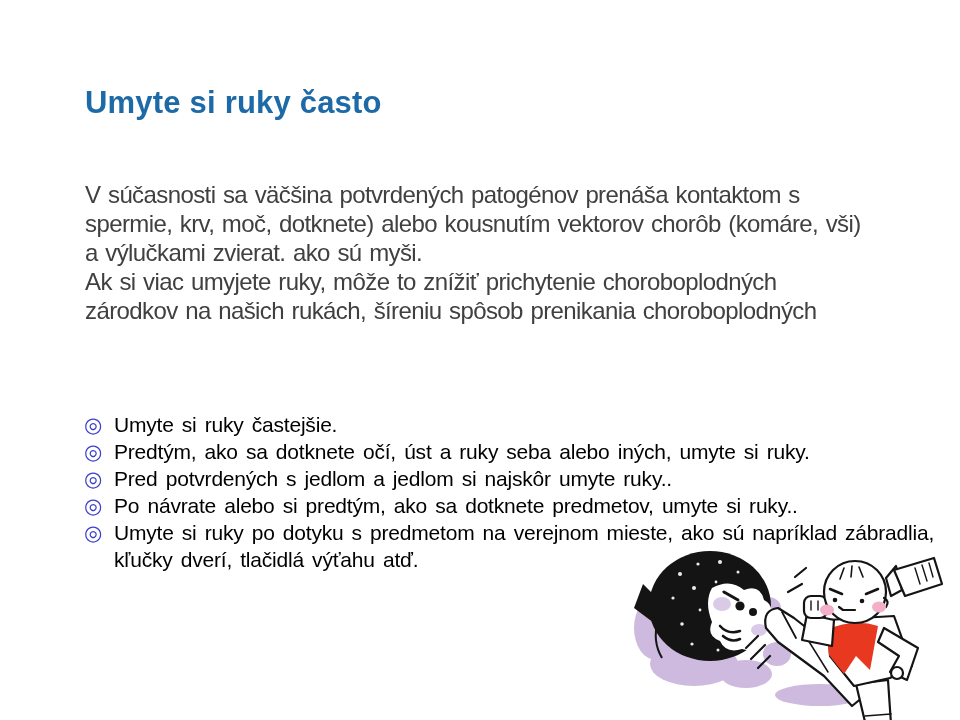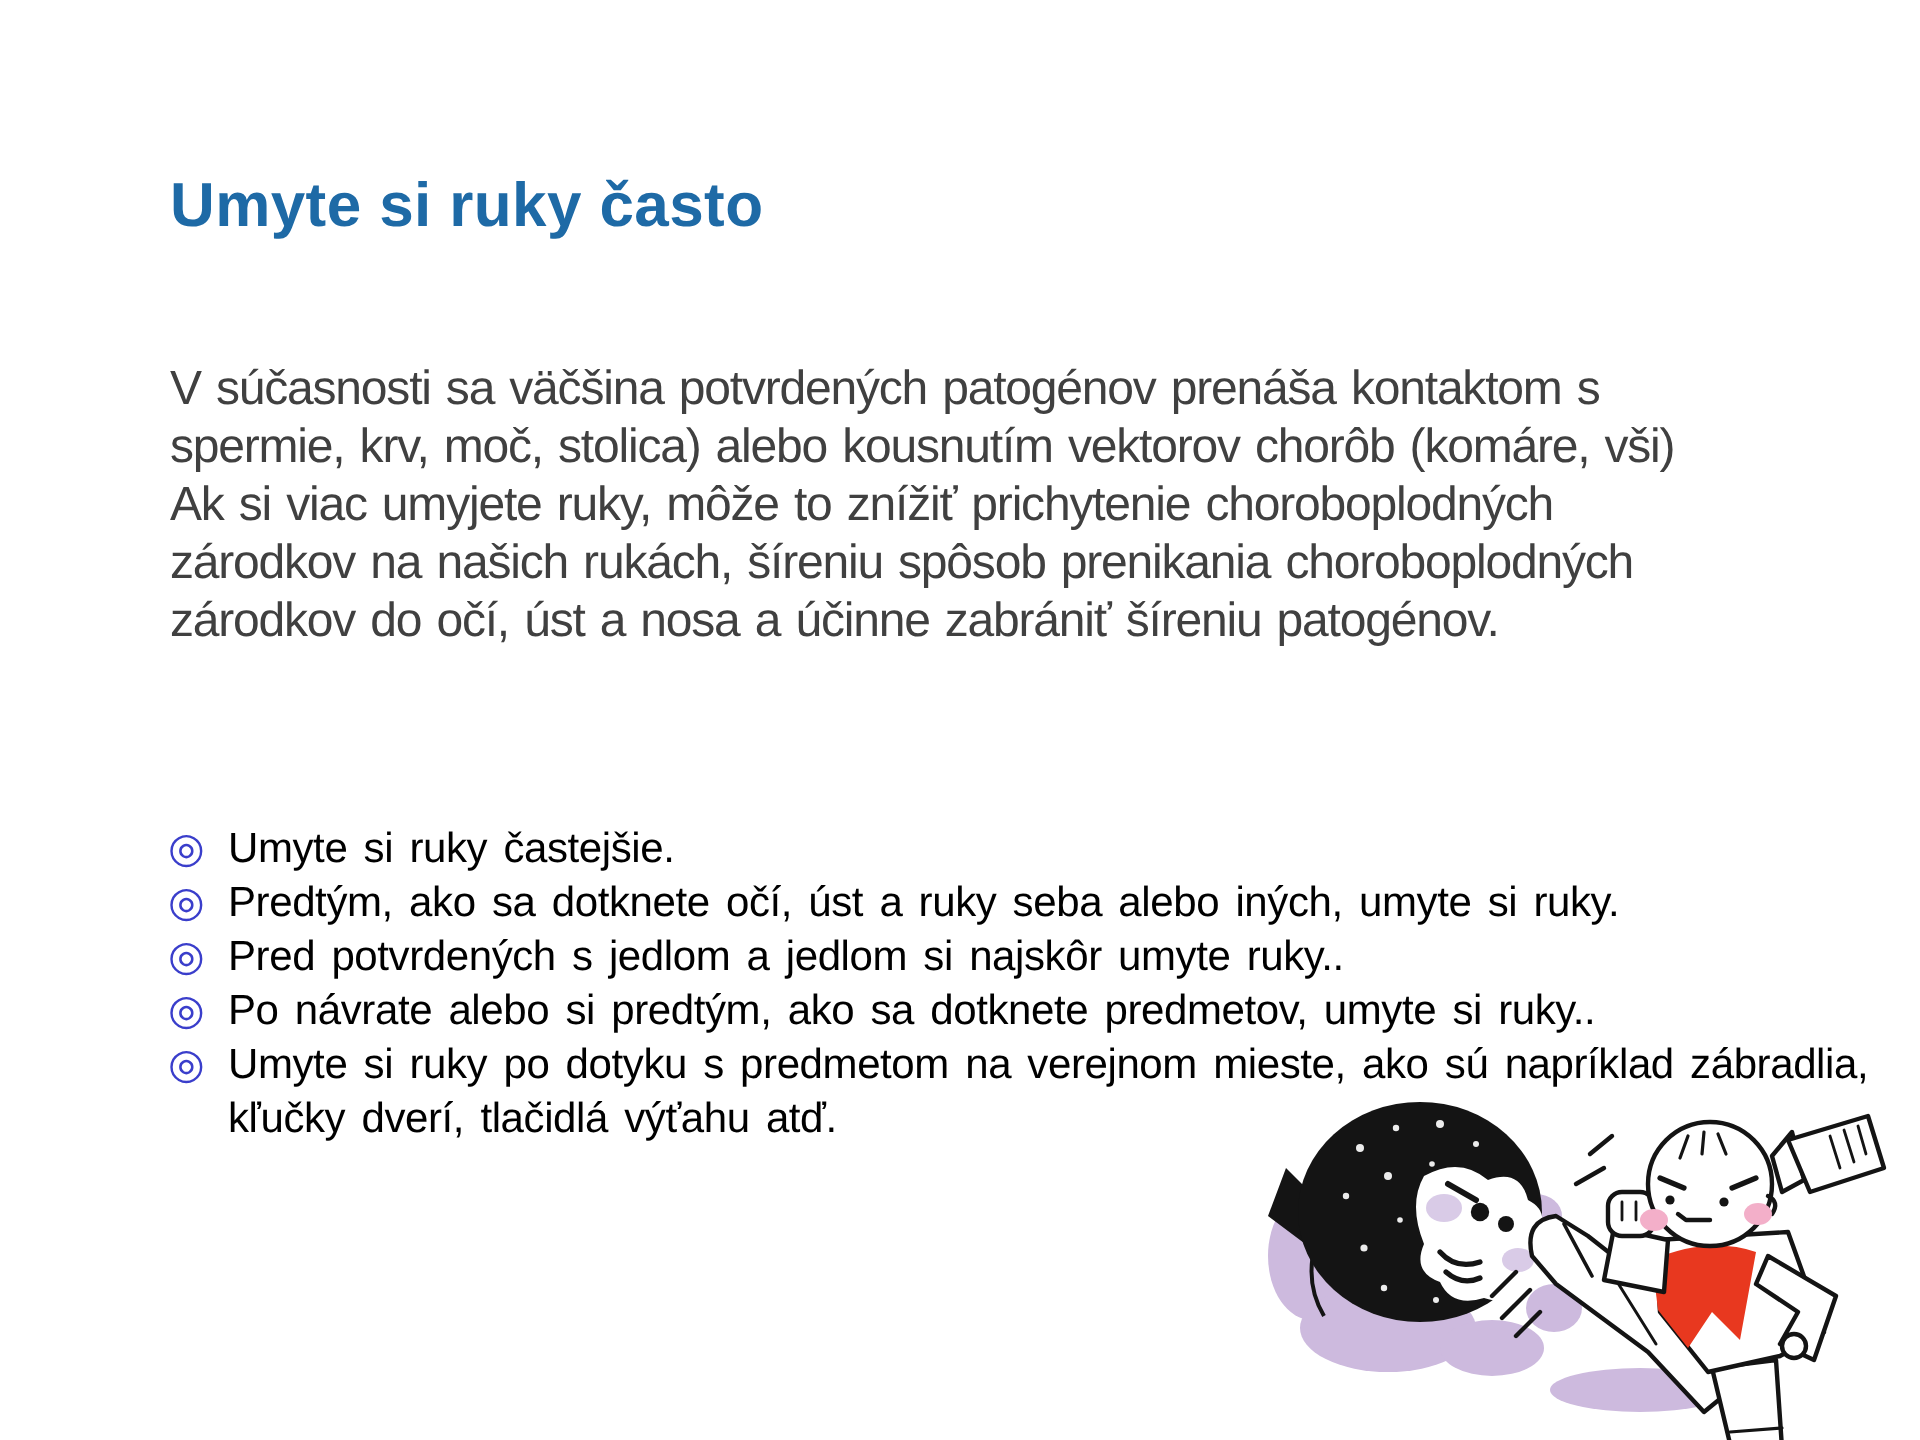--- a/index.html
+++ b/index.html
@@ -37,7 +37,7 @@
 
   <div class="para">
     <div class="para-line">V súčasnosti sa väčšina potvrdených patogénov prenáša kontaktom s</div>
-    <div class="para-line">spermie, krv, moč, stolica) alebo kousnutím vektorov chorôb (komáre, vši)</div>
+    <div class="para-line">spermie, krv, moč, dotknete) alebo kousnutím vektorov chorôb (komáre, vši)</div>
     <div class="para-line">Ak si viac umyjete ruky, môže to znížiť prichytenie choroboplodných</div>
     <div class="para-line">zárodkov na našich rukách, šíreniu spôsob prenikania choroboplodných</div>
     <div class="para-line">zárodkov do očí, úst a nosa a účinne zabrániť šíreniu patogénov.</div>

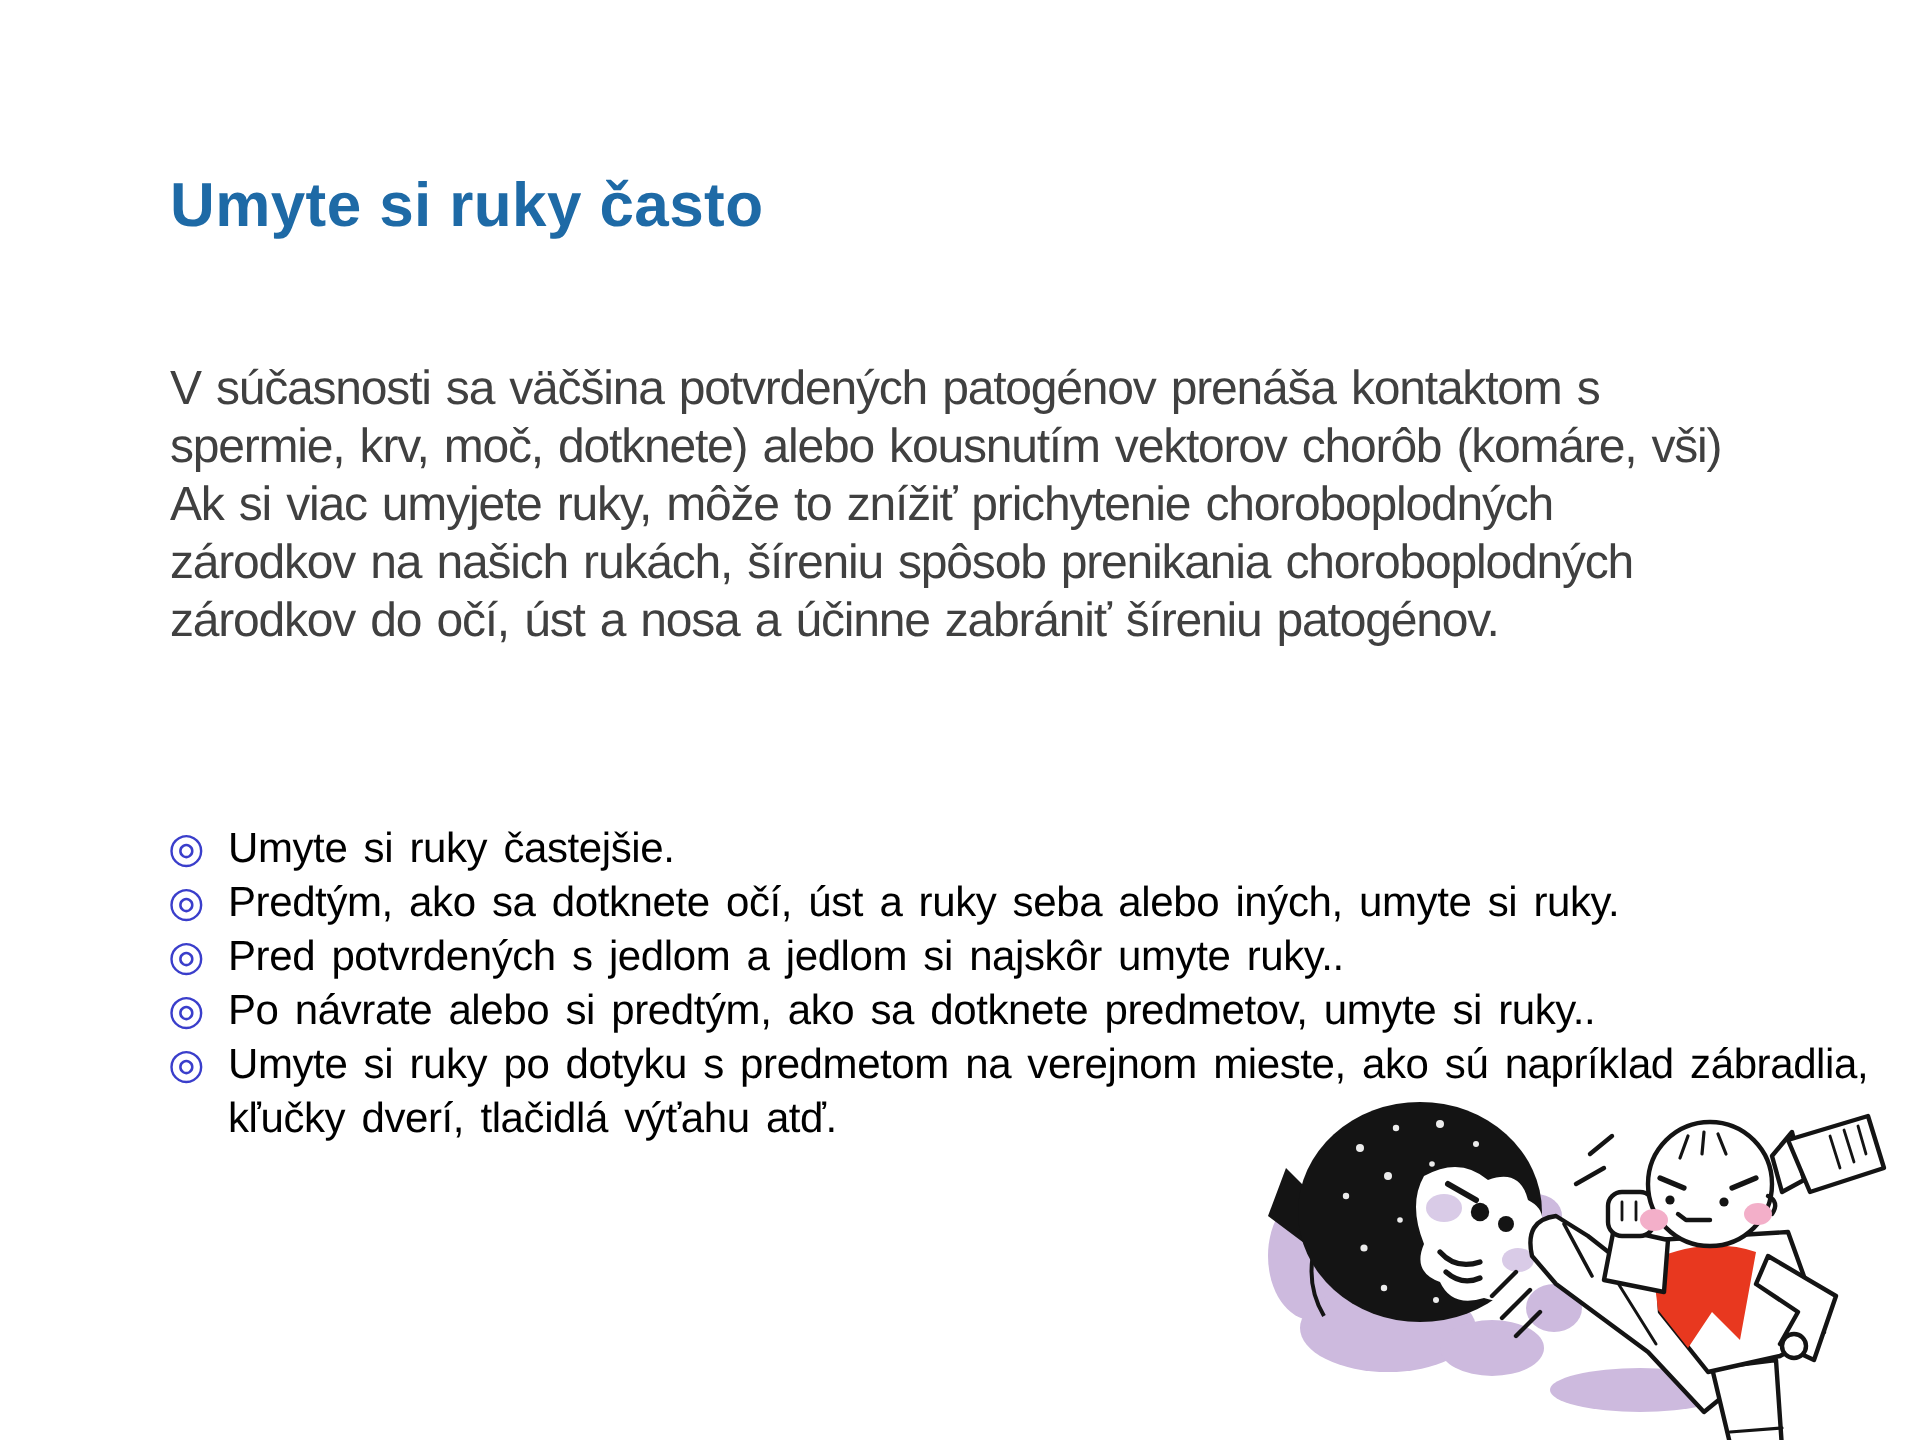--- a/index.html
+++ b/index.html
@@ -38,6 +38,7 @@
   <div class="para">
     <div class="para-line">V súčasnosti sa väčšina potvrdených patogénov prenáša kontaktom s</div>
     <div class="para-line">spermie, krv, moč, dotknete) alebo kousnutím vektorov chorôb (komáre, vši)</div>
+    <div class="para-line">a výlučkami zvierat. ako sú myši.</div>
     <div class="para-line">Ak si viac umyjete ruky, môže to znížiť prichytenie choroboplodných</div>
     <div class="para-line">zárodkov na našich rukách, šíreniu spôsob prenikania choroboplodných</div>
     <div class="para-line">zárodkov do očí, úst a nosa a účinne zabrániť šíreniu patogénov.</div>

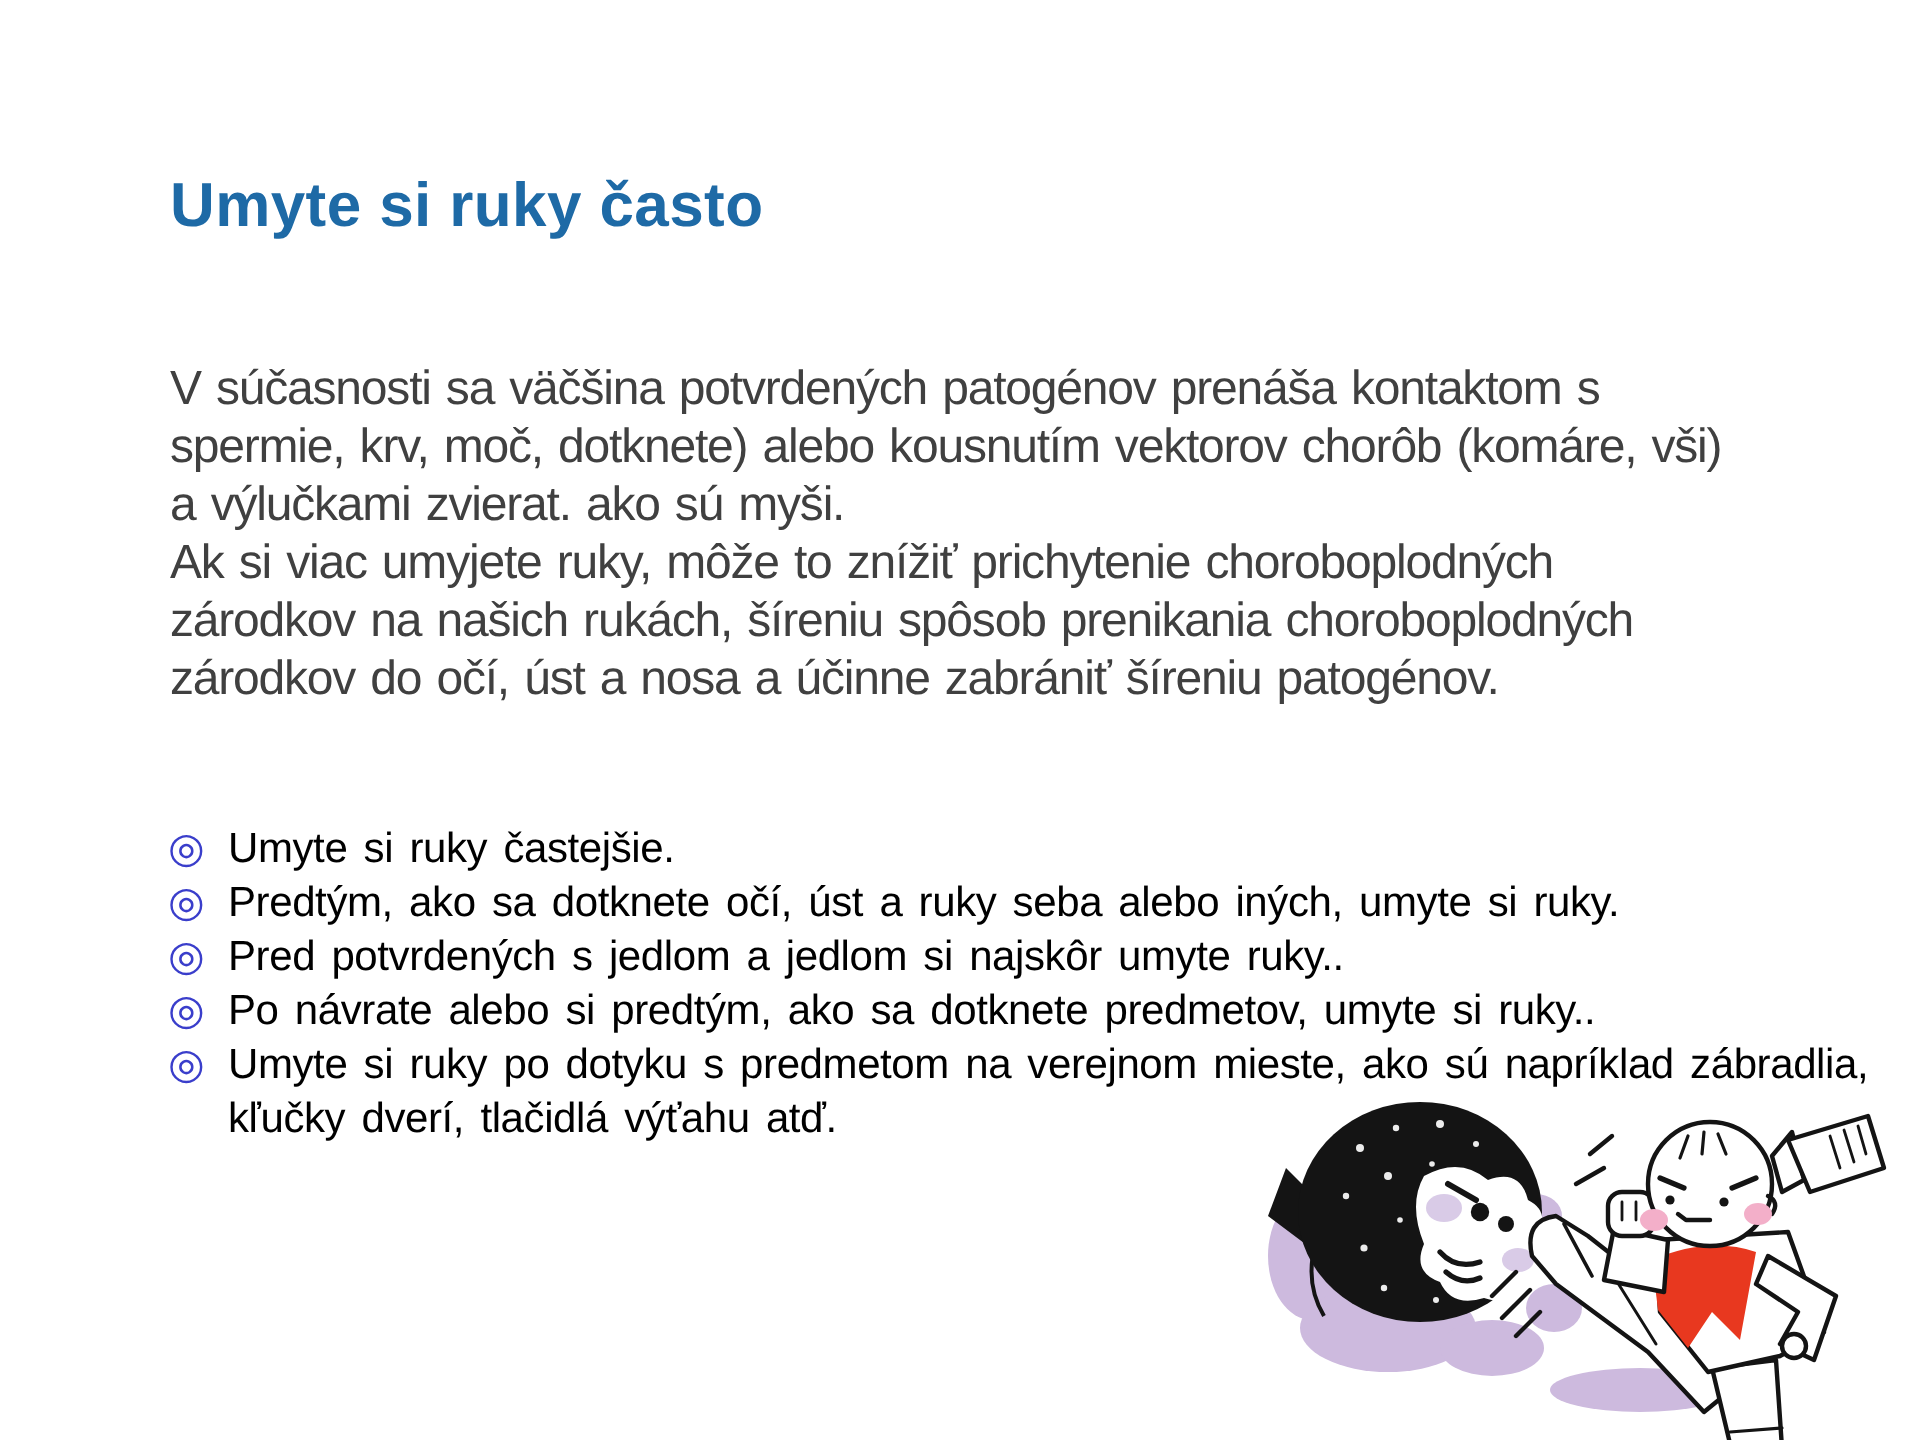--- a/index.html
+++ b/index.html
@@ -41,7 +41,6 @@
     <div class="para-line">a výlučkami zvierat. ako sú myši.</div>
     <div class="para-line">Ak si viac umyjete ruky, môže to znížiť prichytenie choroboplodných</div>
     <div class="para-line">zárodkov na našich rukách, šíreniu spôsob prenikania choroboplodných</div>
-    <div class="para-line">zárodkov do očí, úst a nosa a účinne zabrániť šíreniu patogénov.</div>
   </div>
 
   <div class="bullets">

